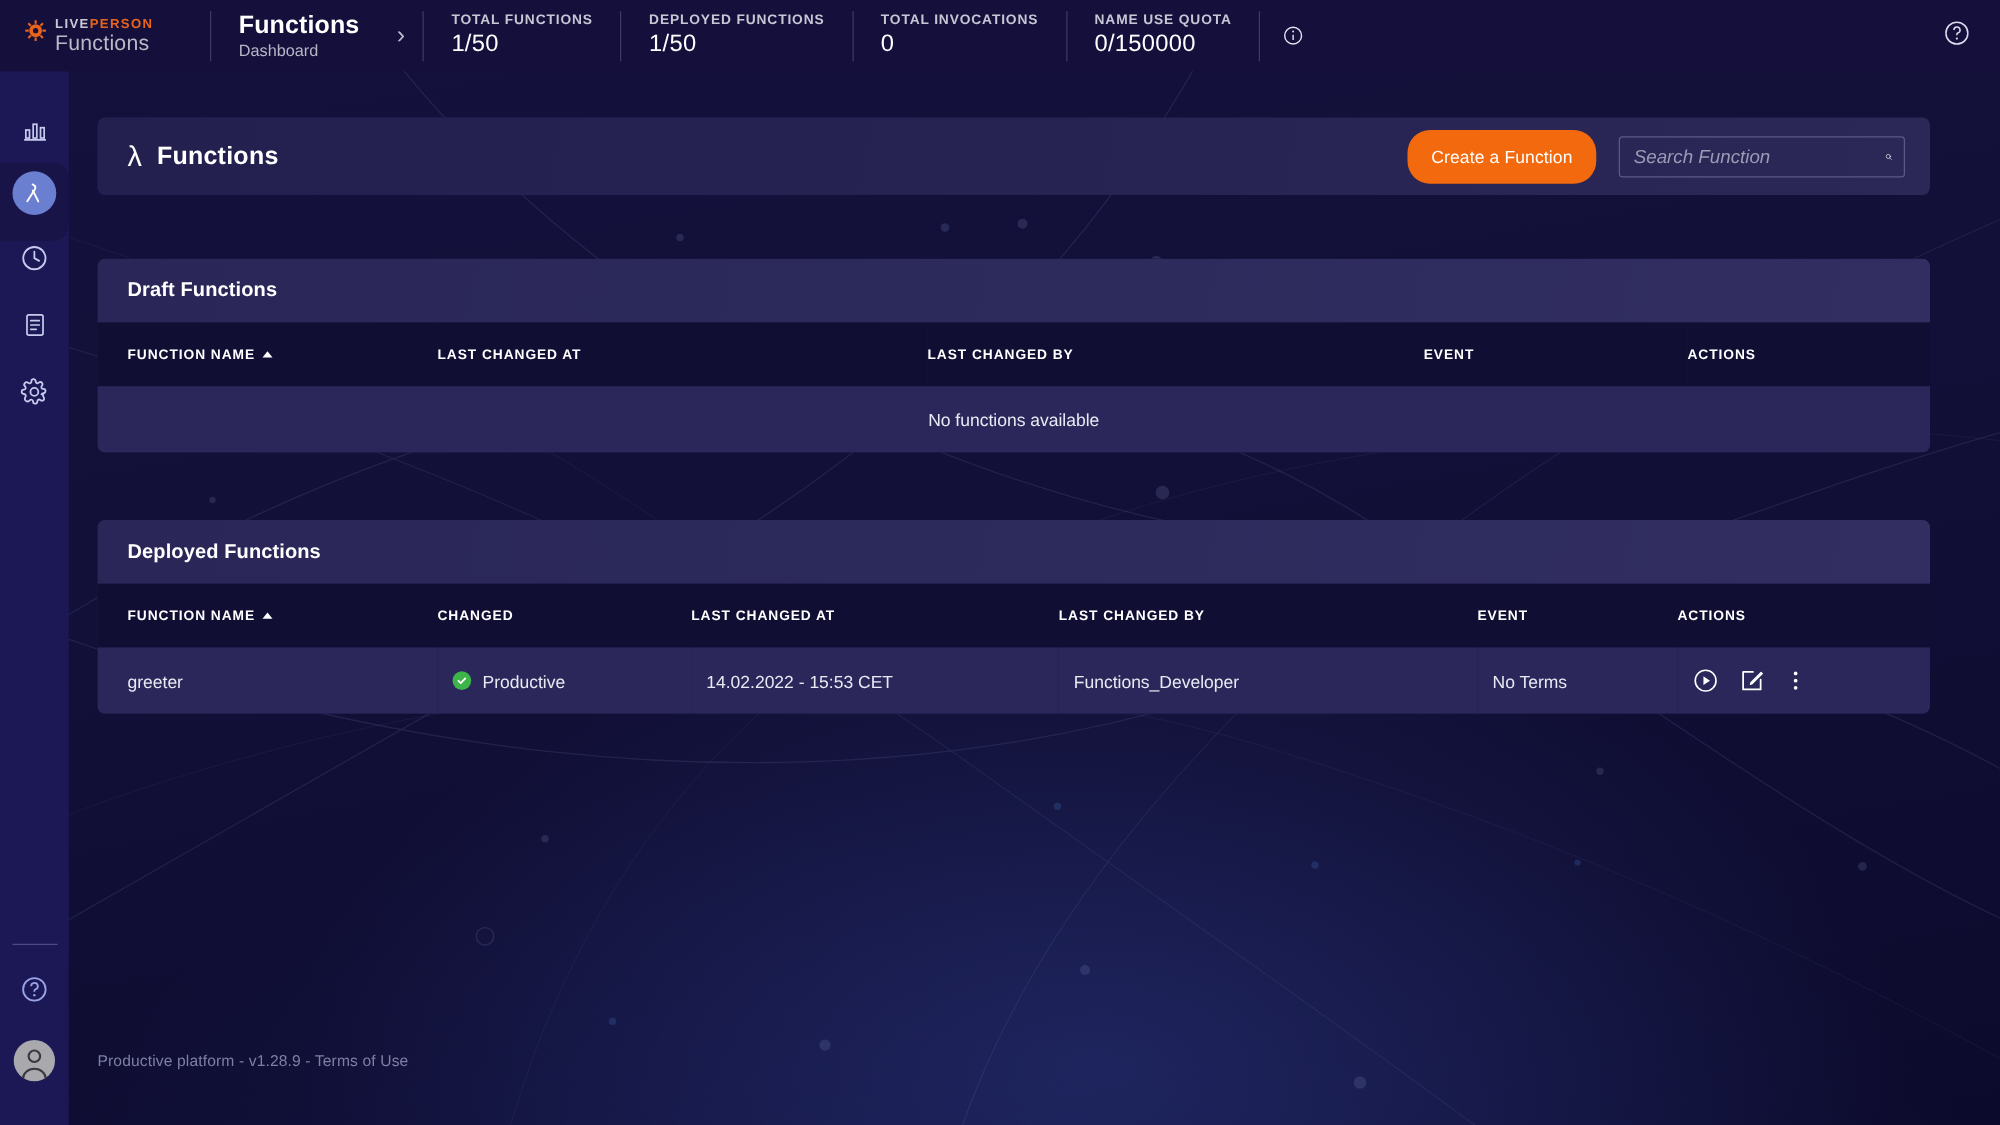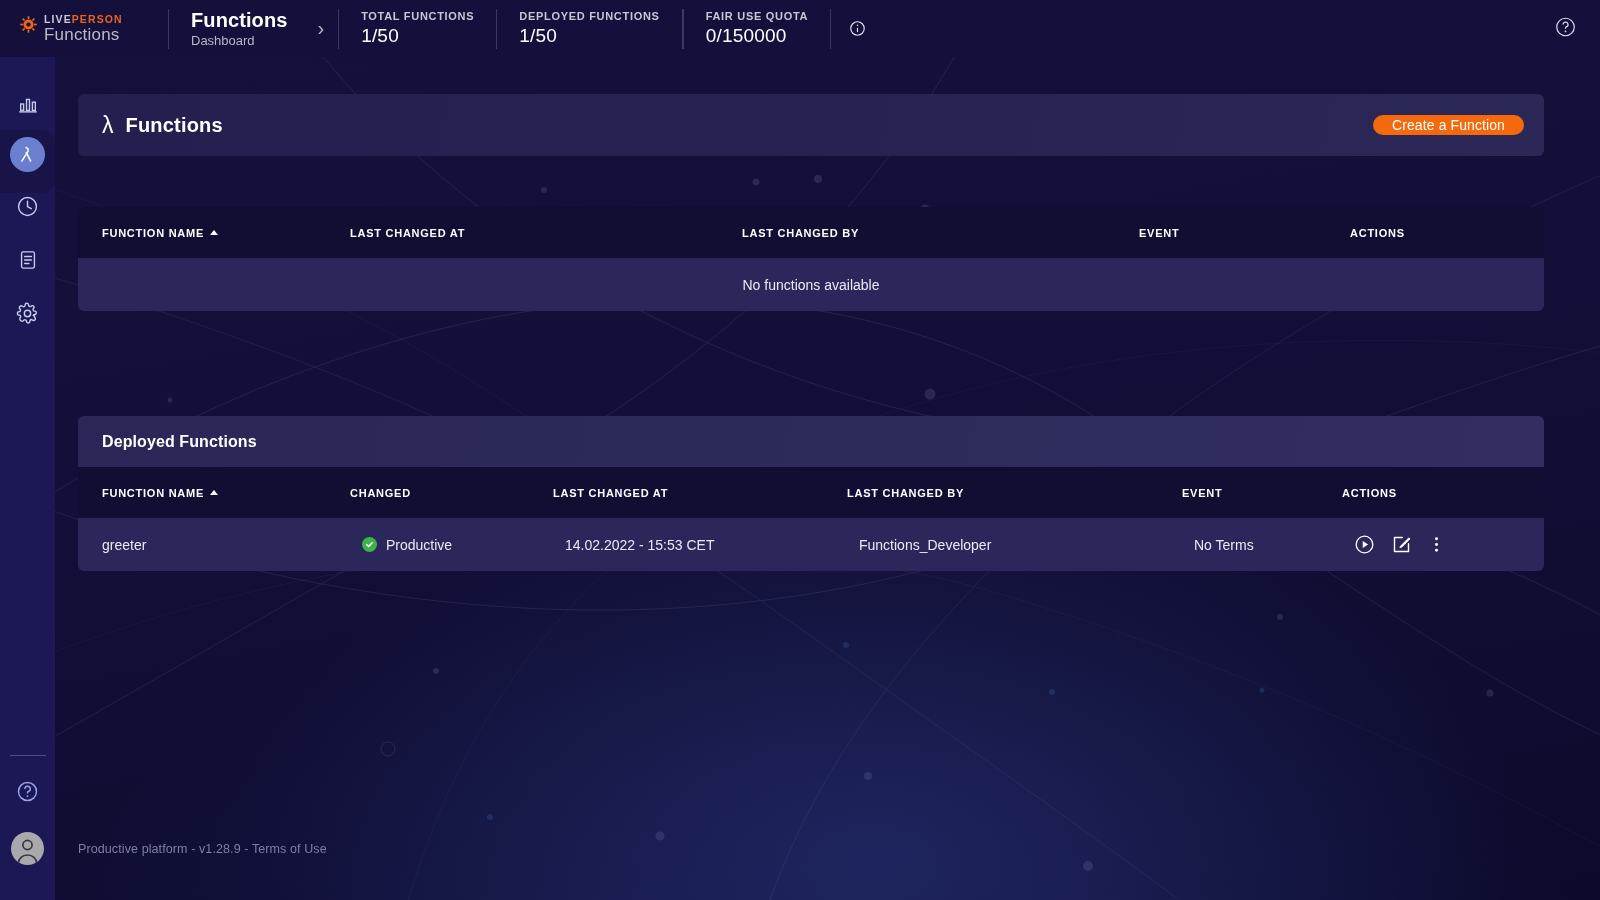--- a/index.html
+++ b/index.html
@@ -231,6 +231,10 @@
     </div>
 
     <div class="vdiv"></div>
+    <div class="stat">
+      <div class="stat-label">TOTAL INVOCATIONS</div>
+      <div class="stat-value">0</div>
+    </div>
 
     <div class="vdiv"></div>
     <div class="stat">

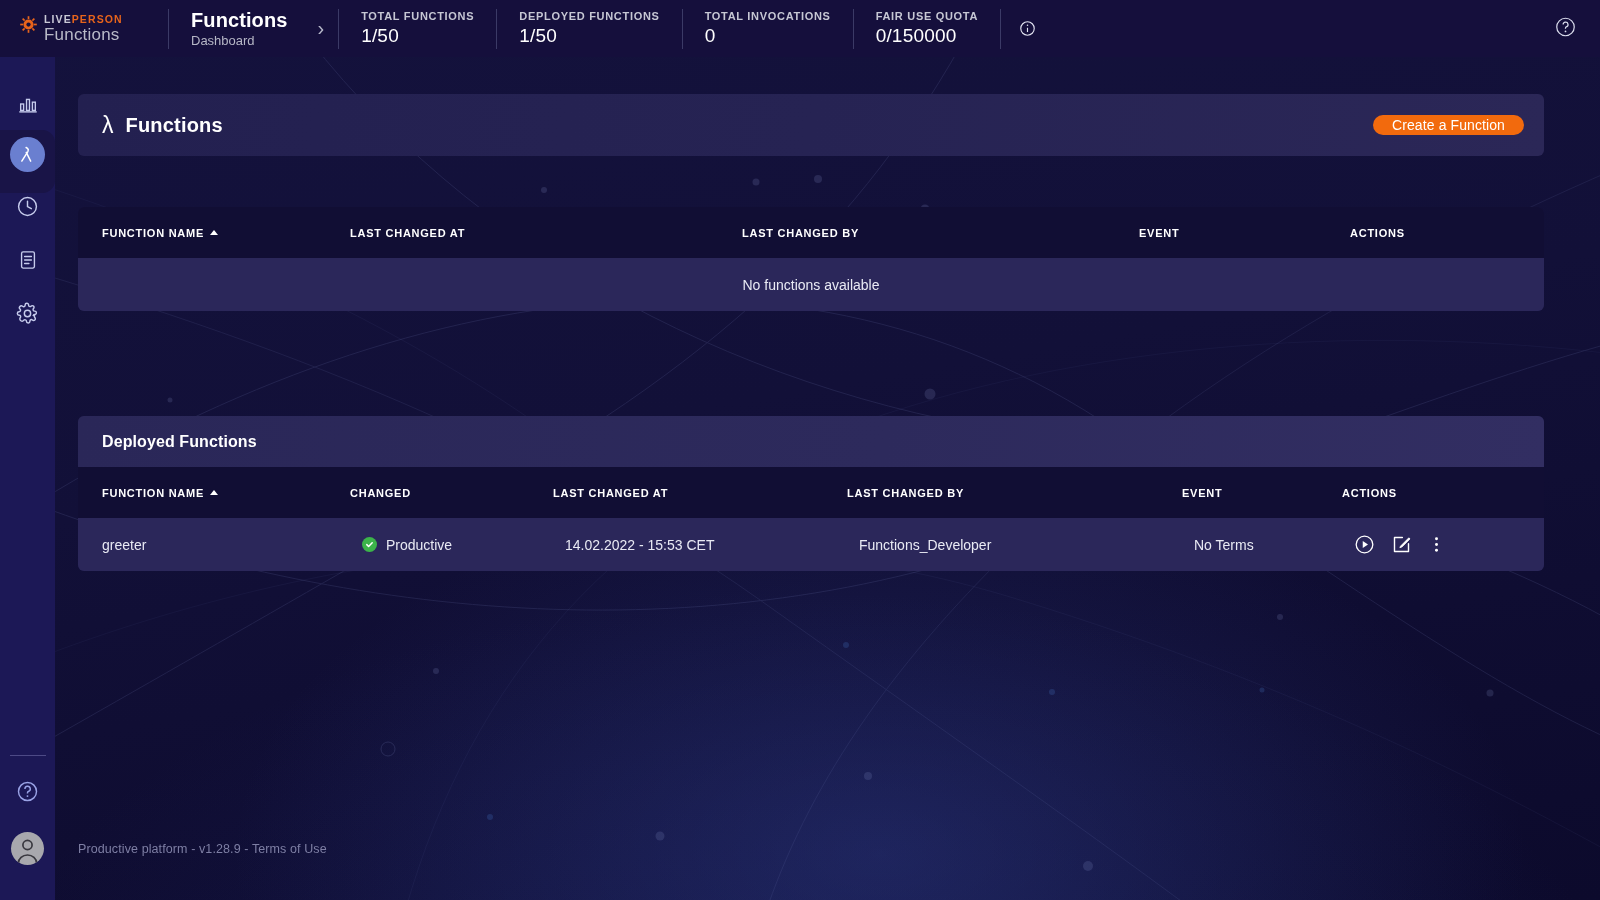--- a/index.html
+++ b/index.html
@@ -238,7 +238,7 @@
 
     <div class="vdiv"></div>
     <div class="stat">
-      <div class="stat-label">FAIR USE QUOTA</div>
+      <div class="stat-label">NAME USE QUOTA</div>
       <div class="stat-value">0/150000</div>
     </div>
 

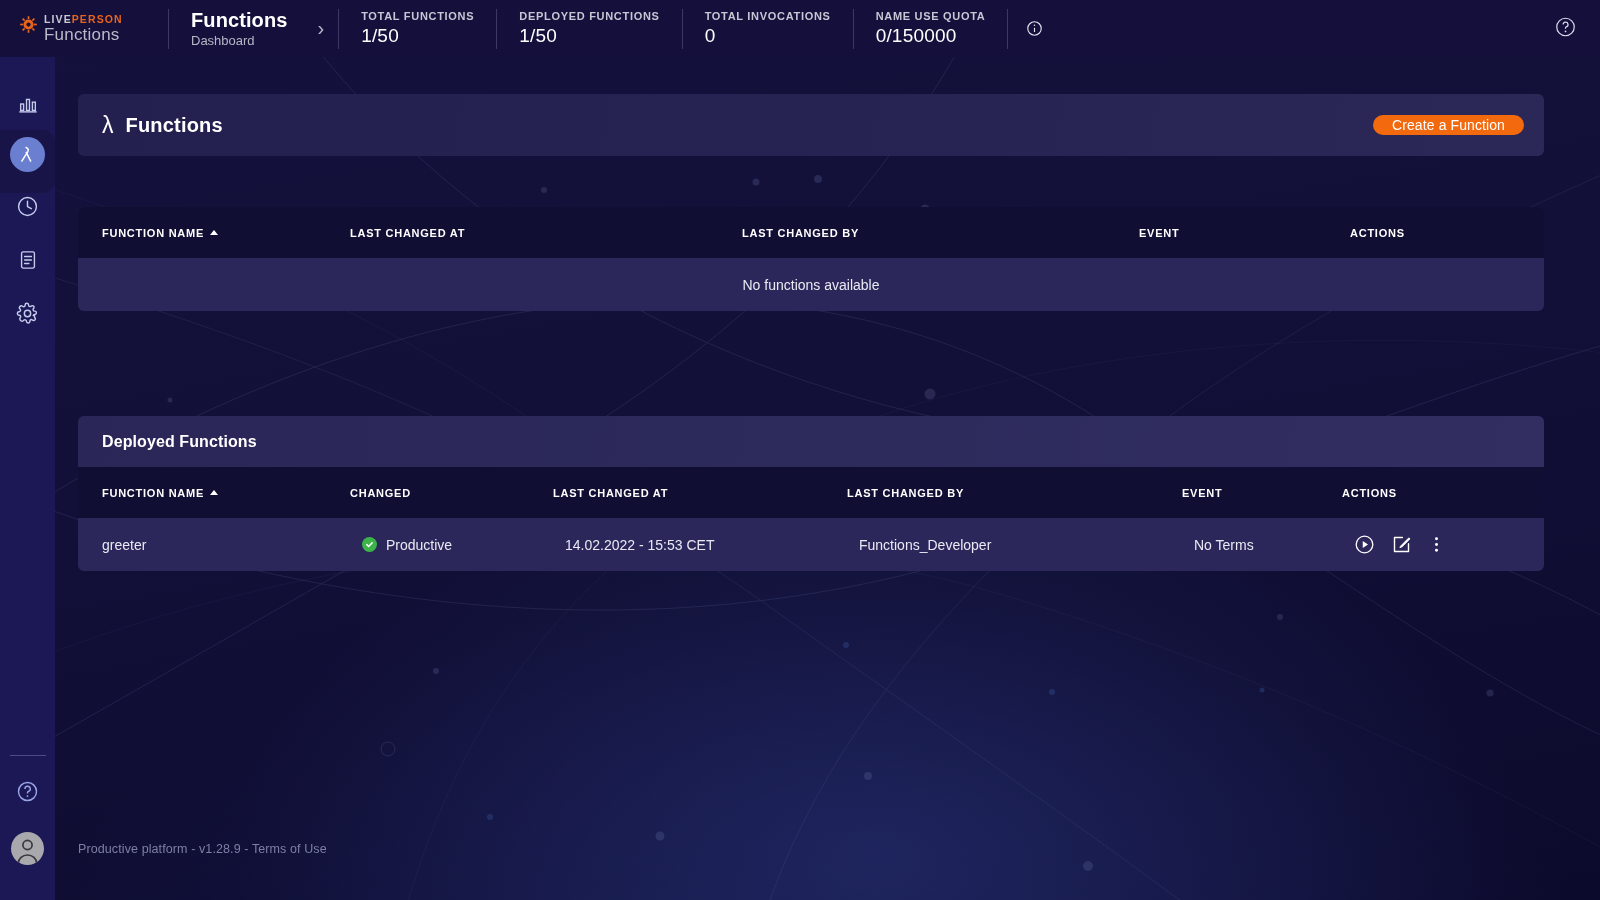--- a/index.html
+++ b/index.html
@@ -88,7 +88,7 @@
   .hdr-spacer { flex: 1; }
   .create-btn {
     background: #f26a0d; color: #fff; border: none; border-radius: 18px;
-    height: 20px; padding: 0 19px; font-size: 14px; cursor: pointer;
+    height: 43px; padding: 0 19px; font-size: 14px; cursor: pointer;
     font-family: inherit; letter-spacing: .1px;
   }
   .search-wrap {

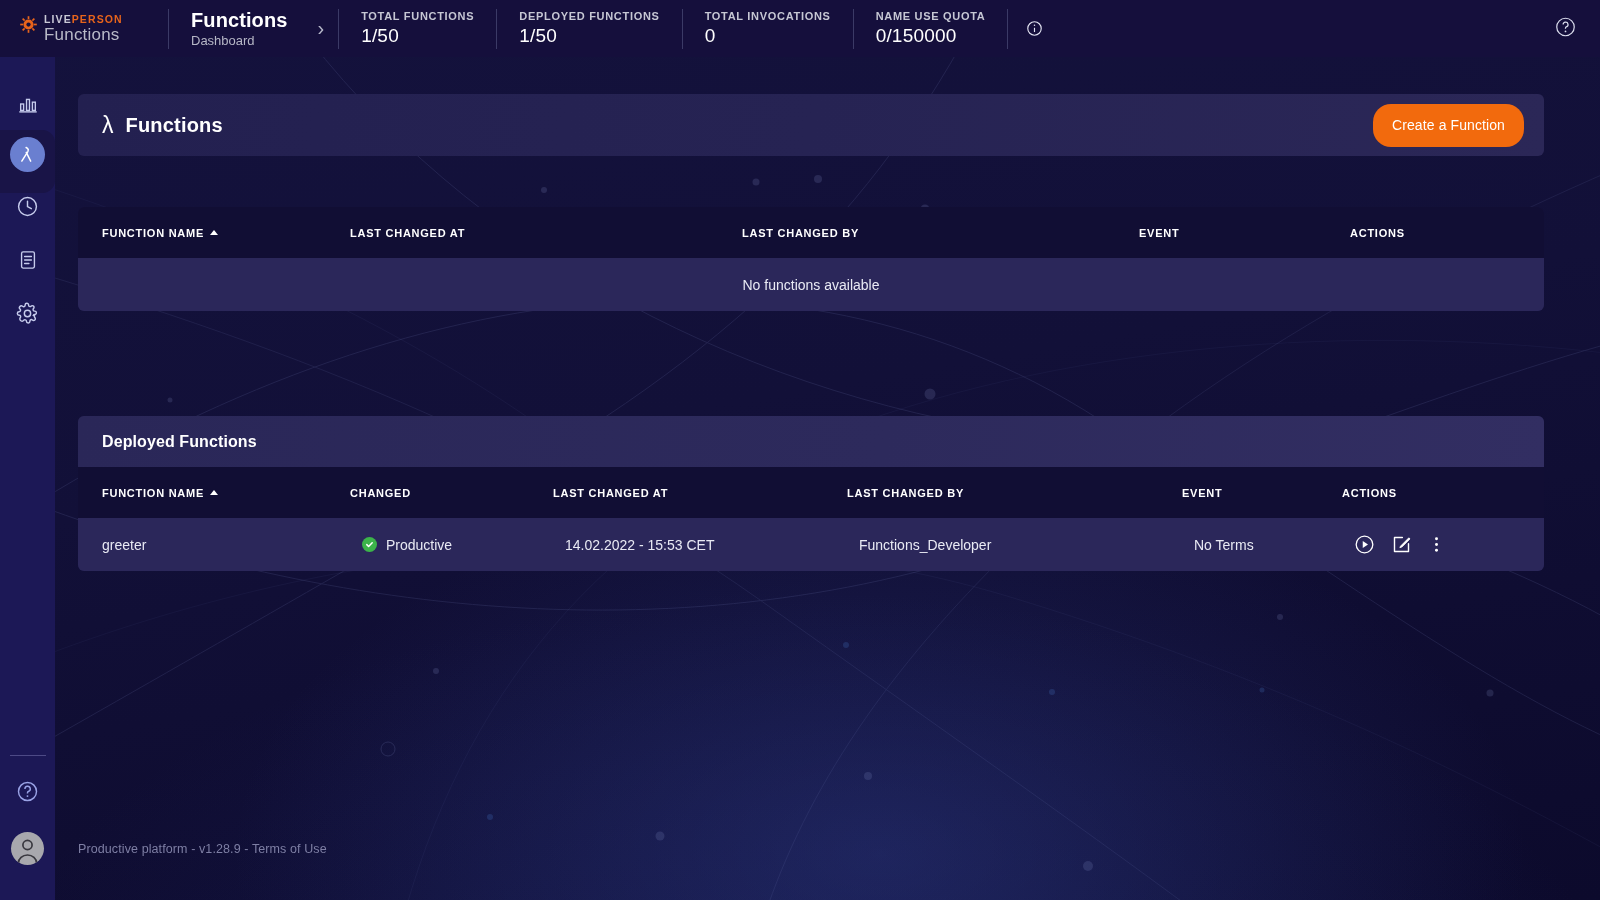--- a/index.html
+++ b/index.html
@@ -329,6 +329,13 @@
       <span class="hdr-title">Functions</span>
       <div class="hdr-spacer"></div>
       <button class="create-btn">Create a Function</button>
+      <div class="search-wrap">
+        <input class="search-input" type="text" placeholder="Search Function" style="">
+        <svg width="17" height="17" viewBox="0 0 24 24" fill="none" stroke="#ffffff" stroke-width="2" stroke-linecap="round">
+          <circle cx="10.6" cy="10.6" r="6.6"></circle>
+            <line x1="15.6" y1="15.6" x2="20.5" y2="20.5"></line>
+        </svg>
+      </div>
     </div>
 
     <div class="card sect-card" style="top:150px">

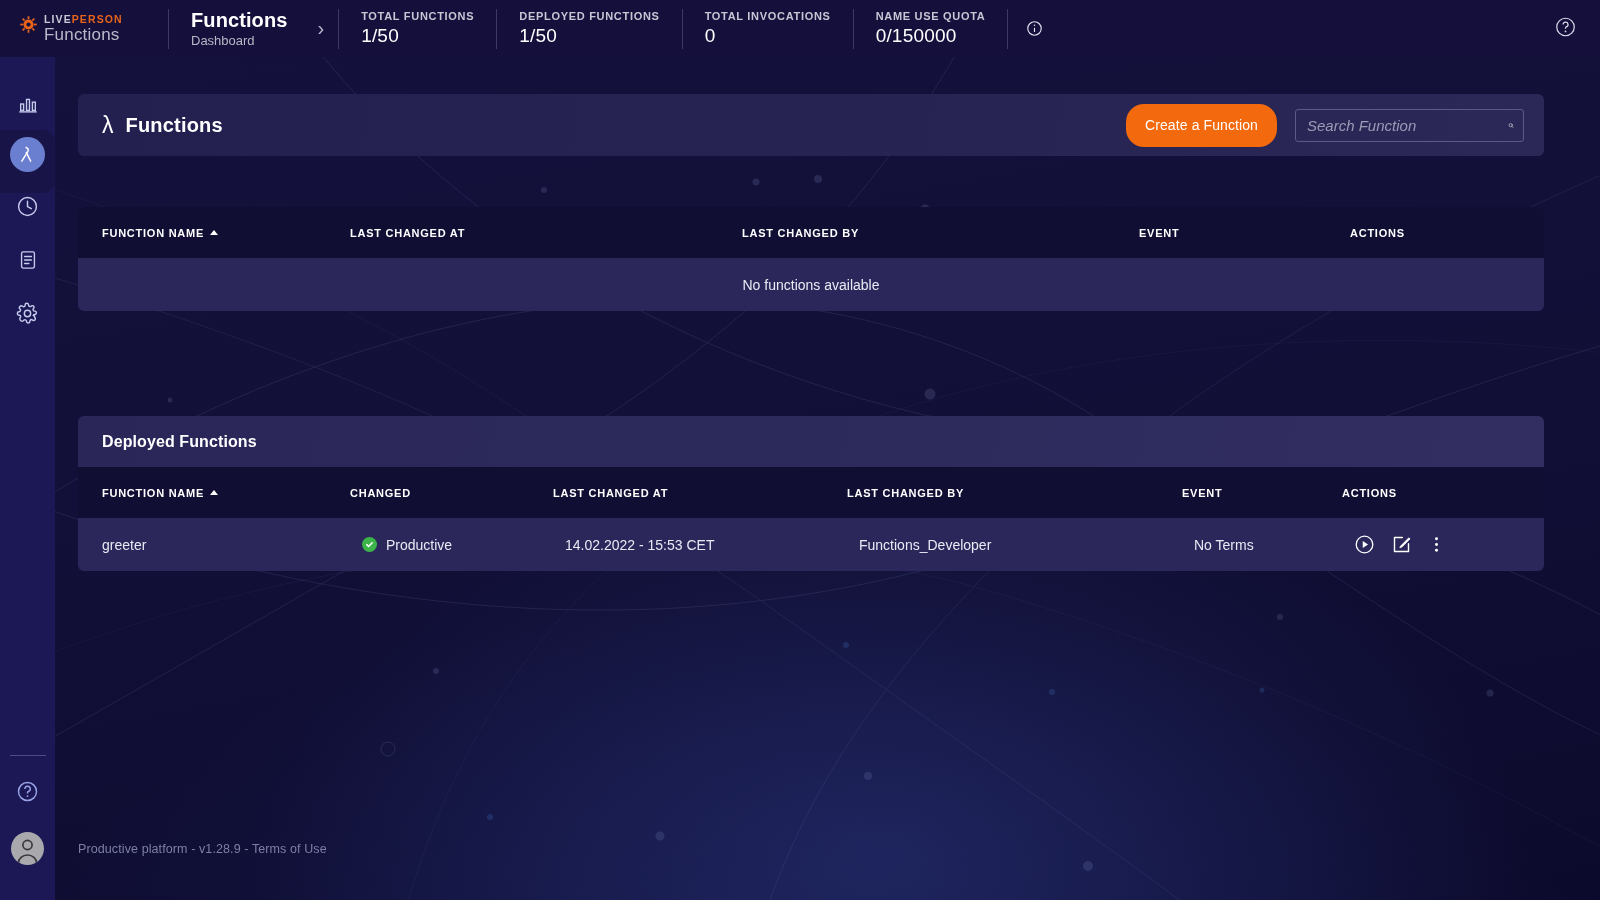--- a/index.html
+++ b/index.html
@@ -339,6 +339,9 @@
     </div>
 
     <div class="card sect-card" style="top:150px">
+      <div class="sect-head">
+        <div class="sect-title">Draft Functions</div>
+      </div>
       <table class="fx">
         <colgroup>
             <col style="width:272px">

